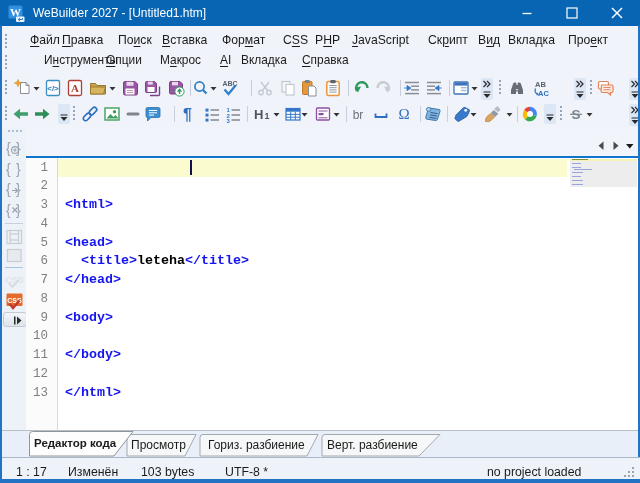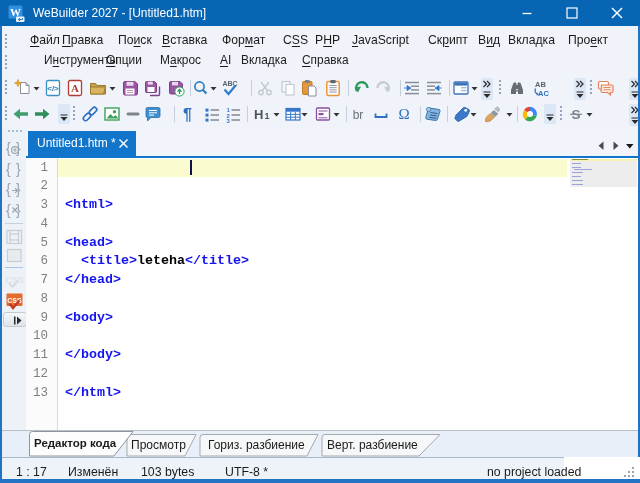--- a/index.html
+++ b/index.html
@@ -424,13 +424,6 @@
     </div>
 </div>
 <div class="abs" id="tabbar">
- <div class="abs" id="tab1">
-      <span style="position:absolute;left:9px;top:5px">Untitled1.htm *</span>
-  <svg class="abs" style="left:90px;top:7px" width="11" height="11">
-   <line x1="1.5" y1="1.5" x2="9.5" y2="9.5" stroke="#fff" stroke-width="1.5"></line>
-   <line x1="9.5" y1="1.5" x2="1.5" y2="9.5" stroke="#fff" stroke-width="1.5"></line>
-  </svg>
- </div>
  <svg class="abs" style="left:590px;top:10px" width="50" height="14">
   <path d="M13.5,3.5 l-5,4.2 5,4.2 z" fill="#4a4a4a"></path>
   <path d="M23.5,3.5 l5,4.2 -5,4.2 z" fill="#4a4a4a"></path>

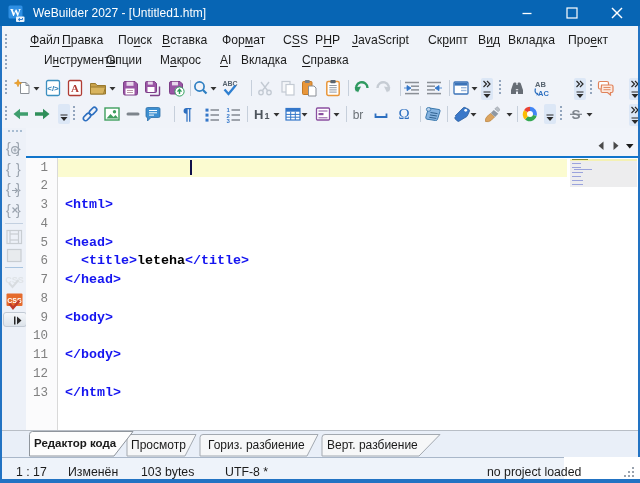--- a/index.html
+++ b/index.html
@@ -38,7 +38,7 @@
 
 #btabs{left:0;top:430px;width:640px;height:27px;background:#e9eff8;}
 
-#status{left:0;top:457px;width:564px;height:22px;background:#eef3fa;border-top:1px solid #a9b7c9;}
+#status{left:0;top:457px;width:640px;height:22px;background:#eef3fa;border-top:1px solid #a9b7c9;}
 #status div{position:absolute;top:7px;font-size:12.3px;color:#1c1c1c;white-space:nowrap;}
 
 .wb{background:#2273c3;}

